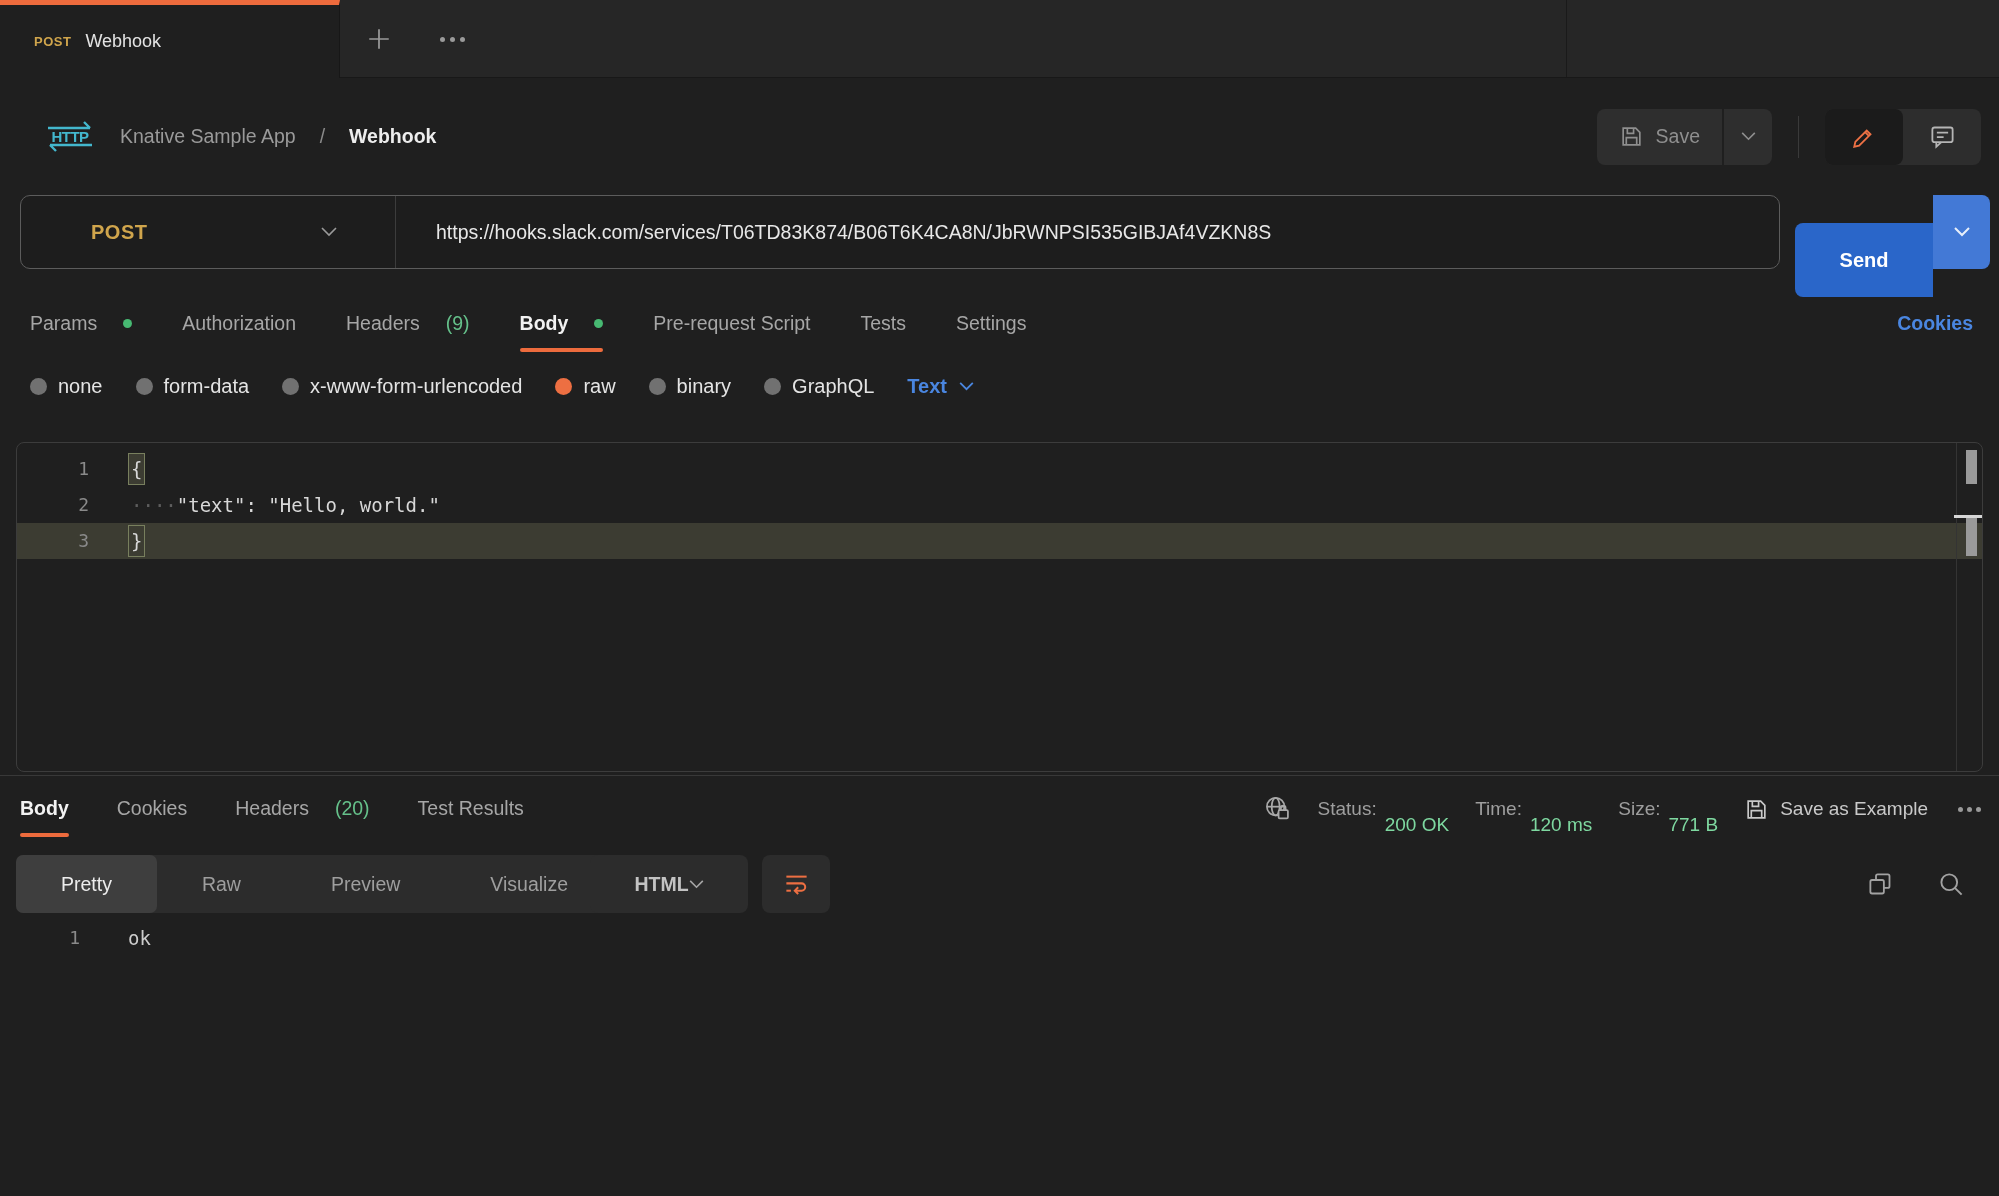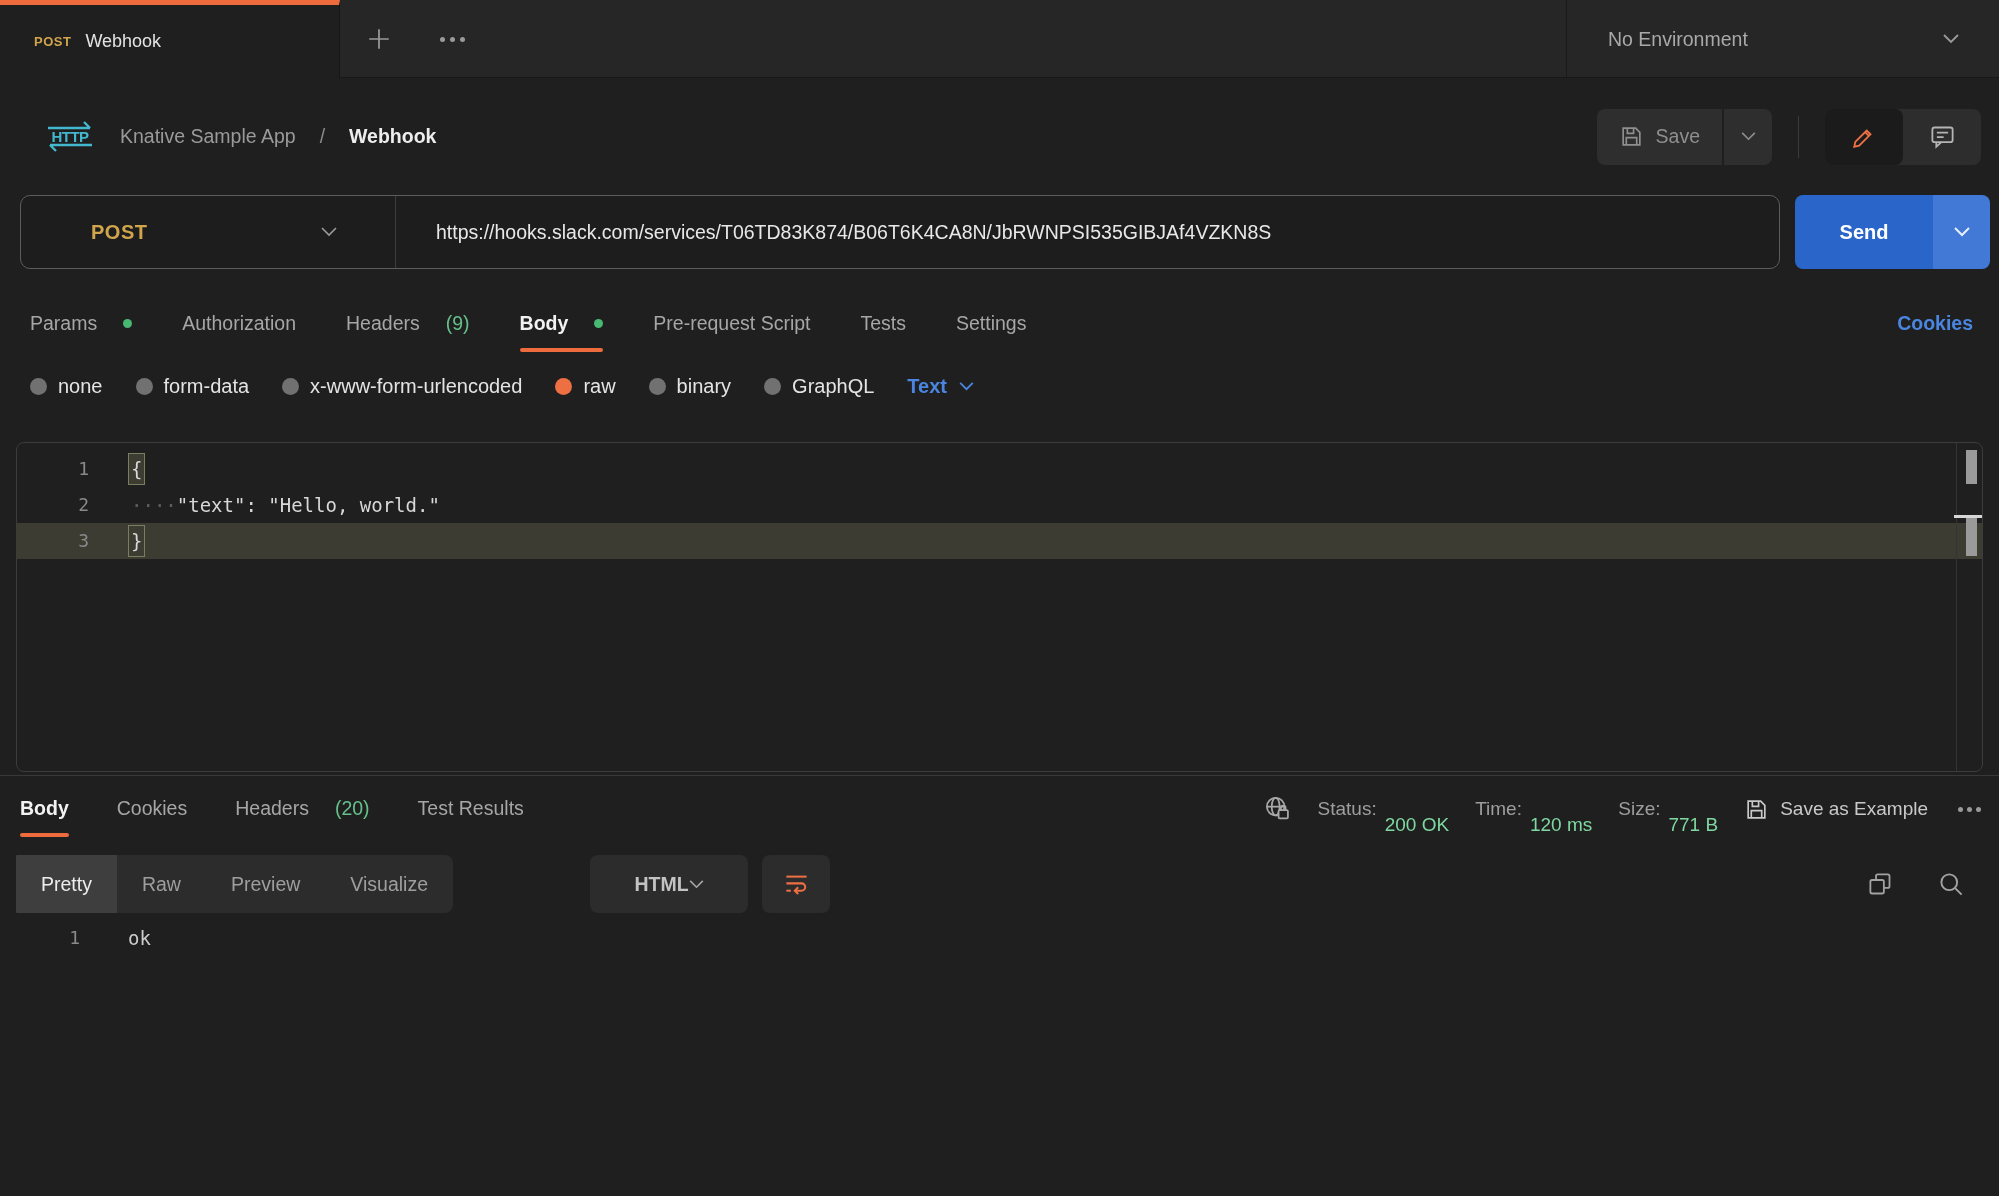--- a/index.html
+++ b/index.html
@@ -123,12 +123,6 @@
     </div>
     <div class="tabbar-divider"></div>
     <div class="tabbar-underline"></div>
-    <div class="env">
-      <span>No Environment</span>
-      <svg width="16" height="10" viewBox="0 0 16 10" fill="none" stroke="#9a9a9a" stroke-width="1.8">
-          <path d="M1 1l7 7 7-7"></path>
-        </svg>
-    </div>
   </header>
 
   <section class="crumb-row">

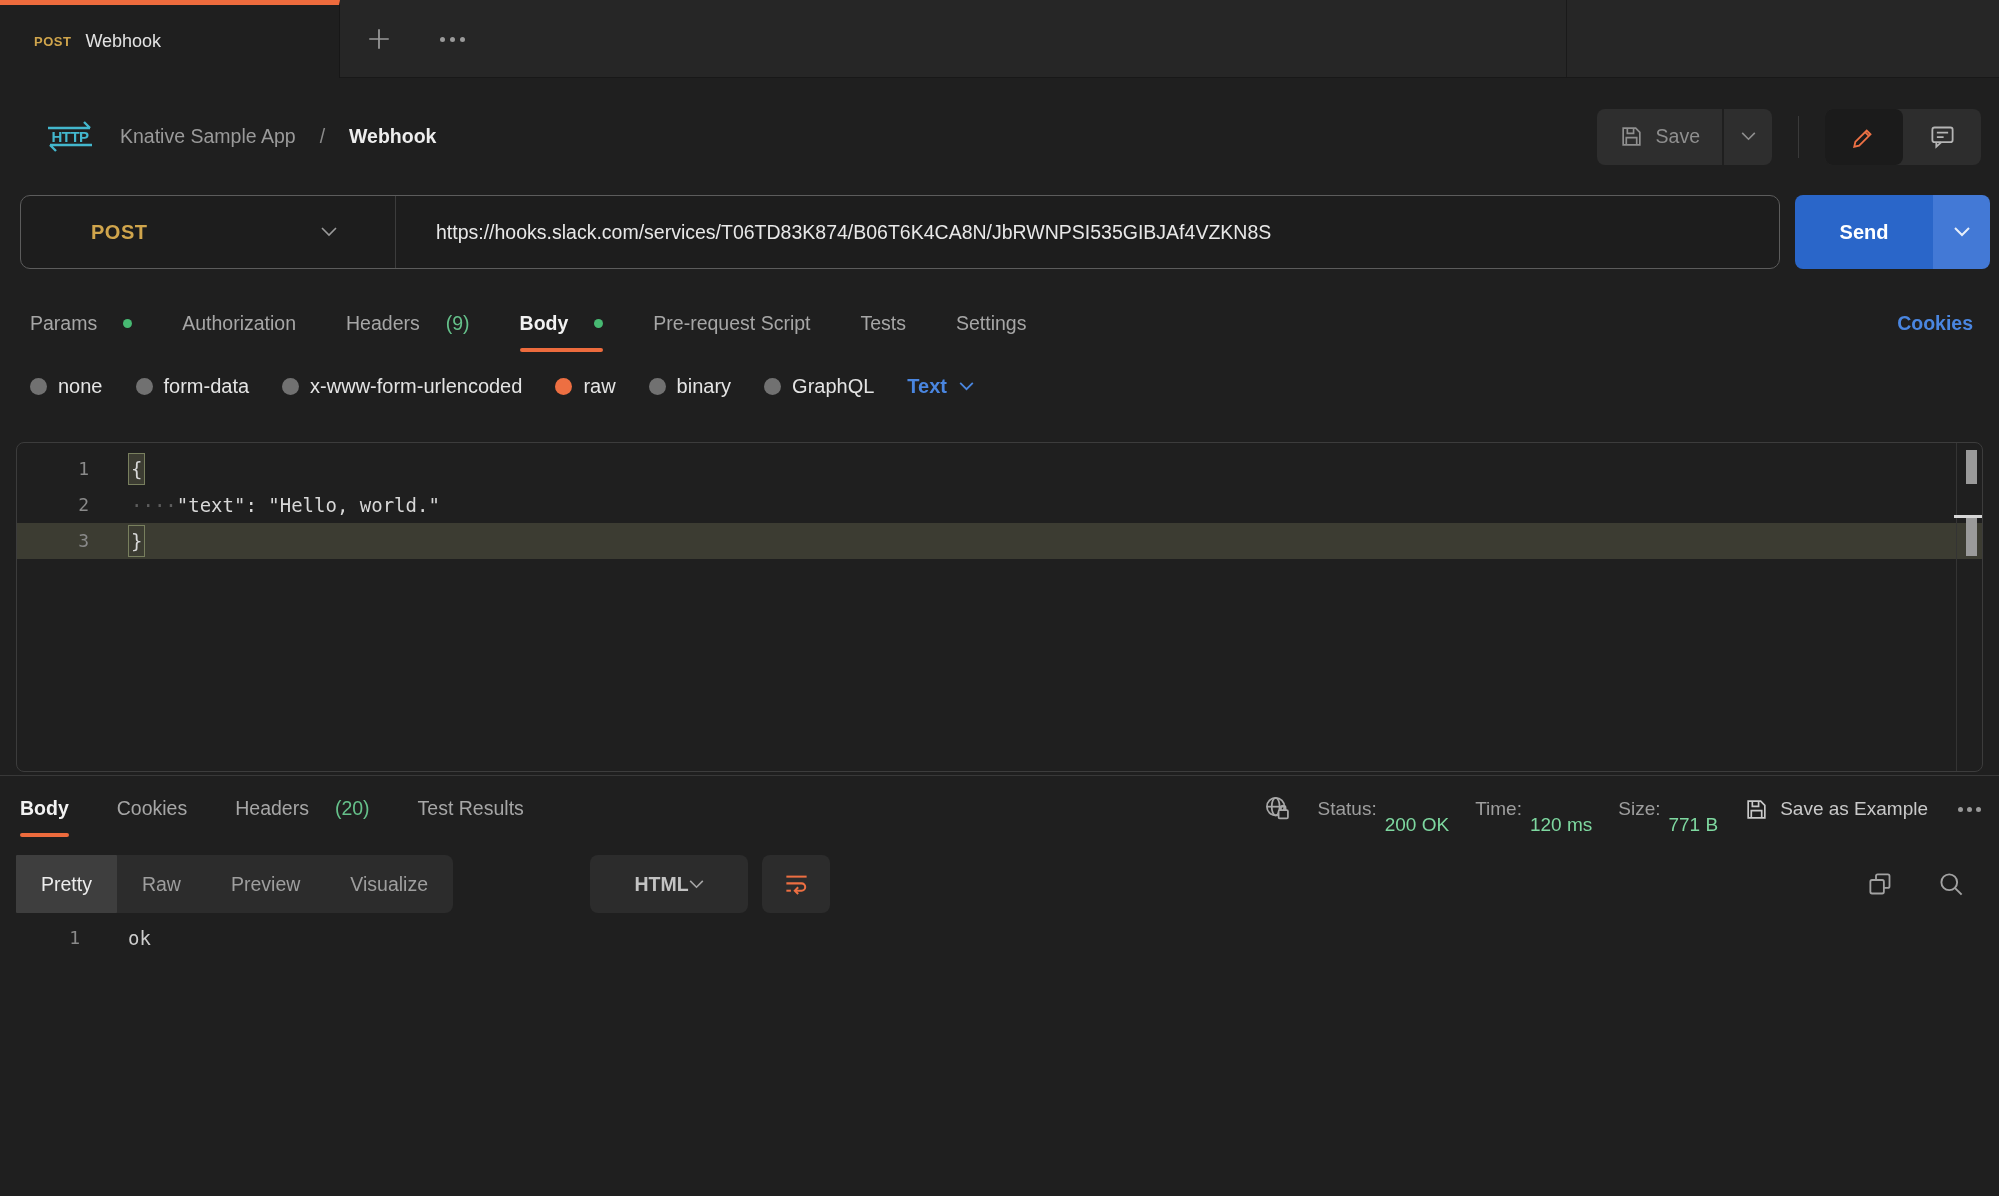--- a/index.html
+++ b/index.html
@@ -43,7 +43,7 @@
   .method-sel .m { color:#d0a54c; font-size:20px; font-weight:700; letter-spacing:0.5px; }
   .url-text { flex:1; padding-left:40px; color:#e8e8e8; font-size:19.5px; white-space:nowrap; overflow:hidden; }
   .send { position:absolute; right:9px; top:0; height:74px; display:flex; }
-  .send-main { width:138px; height:74px; background:#2a66c9; border-radius:8px 0 0 8px; display:flex; align-items:center; justify-content:center; color:#ffffff; font-size:20px; font-weight:600; }
+  .send-main { width:138px; height:74px; background:#2a66c9; border-radius:8px 0 0 8px; display:flex; align-items:center; justify-content:center; color:#ffffff; font-size:20px; font-weight:600;margin-top:28px; }
   .send-chev { width:57px; height:74px; background:#4379d6; border-radius:0 8px 8px 0; display:flex; align-items:center; justify-content:center; color:#dce7f8; }
 
   

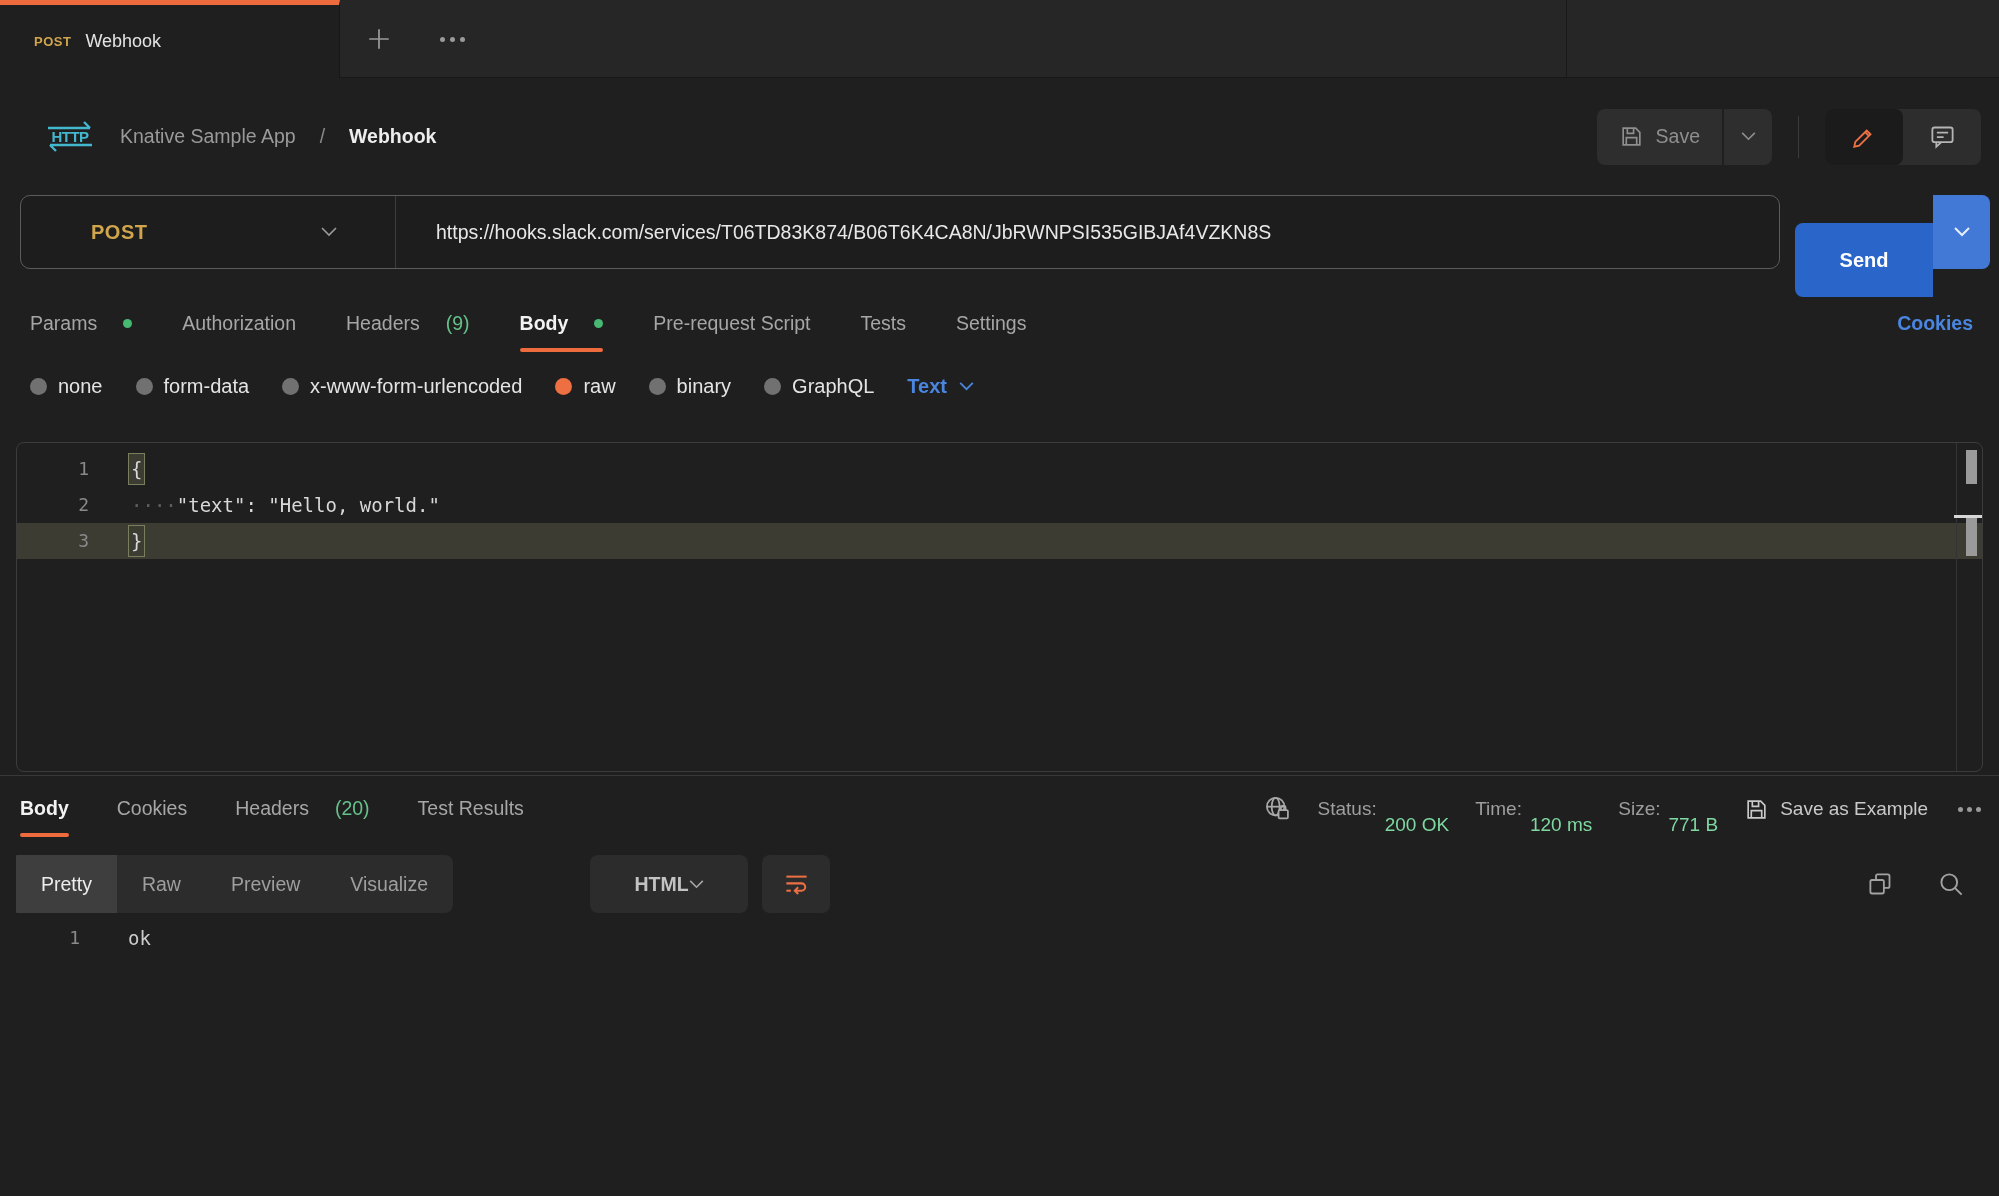--- a/index.html
+++ b/index.html
@@ -87,7 +87,7 @@
   
   .resp-toolbar { position:absolute; left:0; top:855px; width:1999px; height:60px; }
   .seg-group { position:absolute; left:16px; top:0; height:58px; background:#2c2c2c; border-radius:8px; display:flex; align-items:center; }
-  .seg { padding:0 25px; height:58px; display:flex; align-items:center; color:#9e9e9e; font-size:19.5px; border-radius:1px; }
+  .seg { padding:0 45px; height:58px; display:flex; align-items:center; color:#9e9e9e; font-size:19.5px; border-radius:7px; }
   .seg.active { background:#3e3e3e; color:#ededed; }
   .fmt-btn { position:absolute; left:590px; top:0; width:158px; height:58px; background:#2c2c2c; border-radius:8px; display:flex; align-items:center; justify-content:center; color:#c3c3c3; font-size:19.5px; font-weight:600; }
   .wrap-btn { position:absolute; left:762px; top:0; width:68px; height:58px; background:#2c2c2c; border-radius:8px; display:flex; align-items:center; justify-content:center; color:#ed6f42; }

